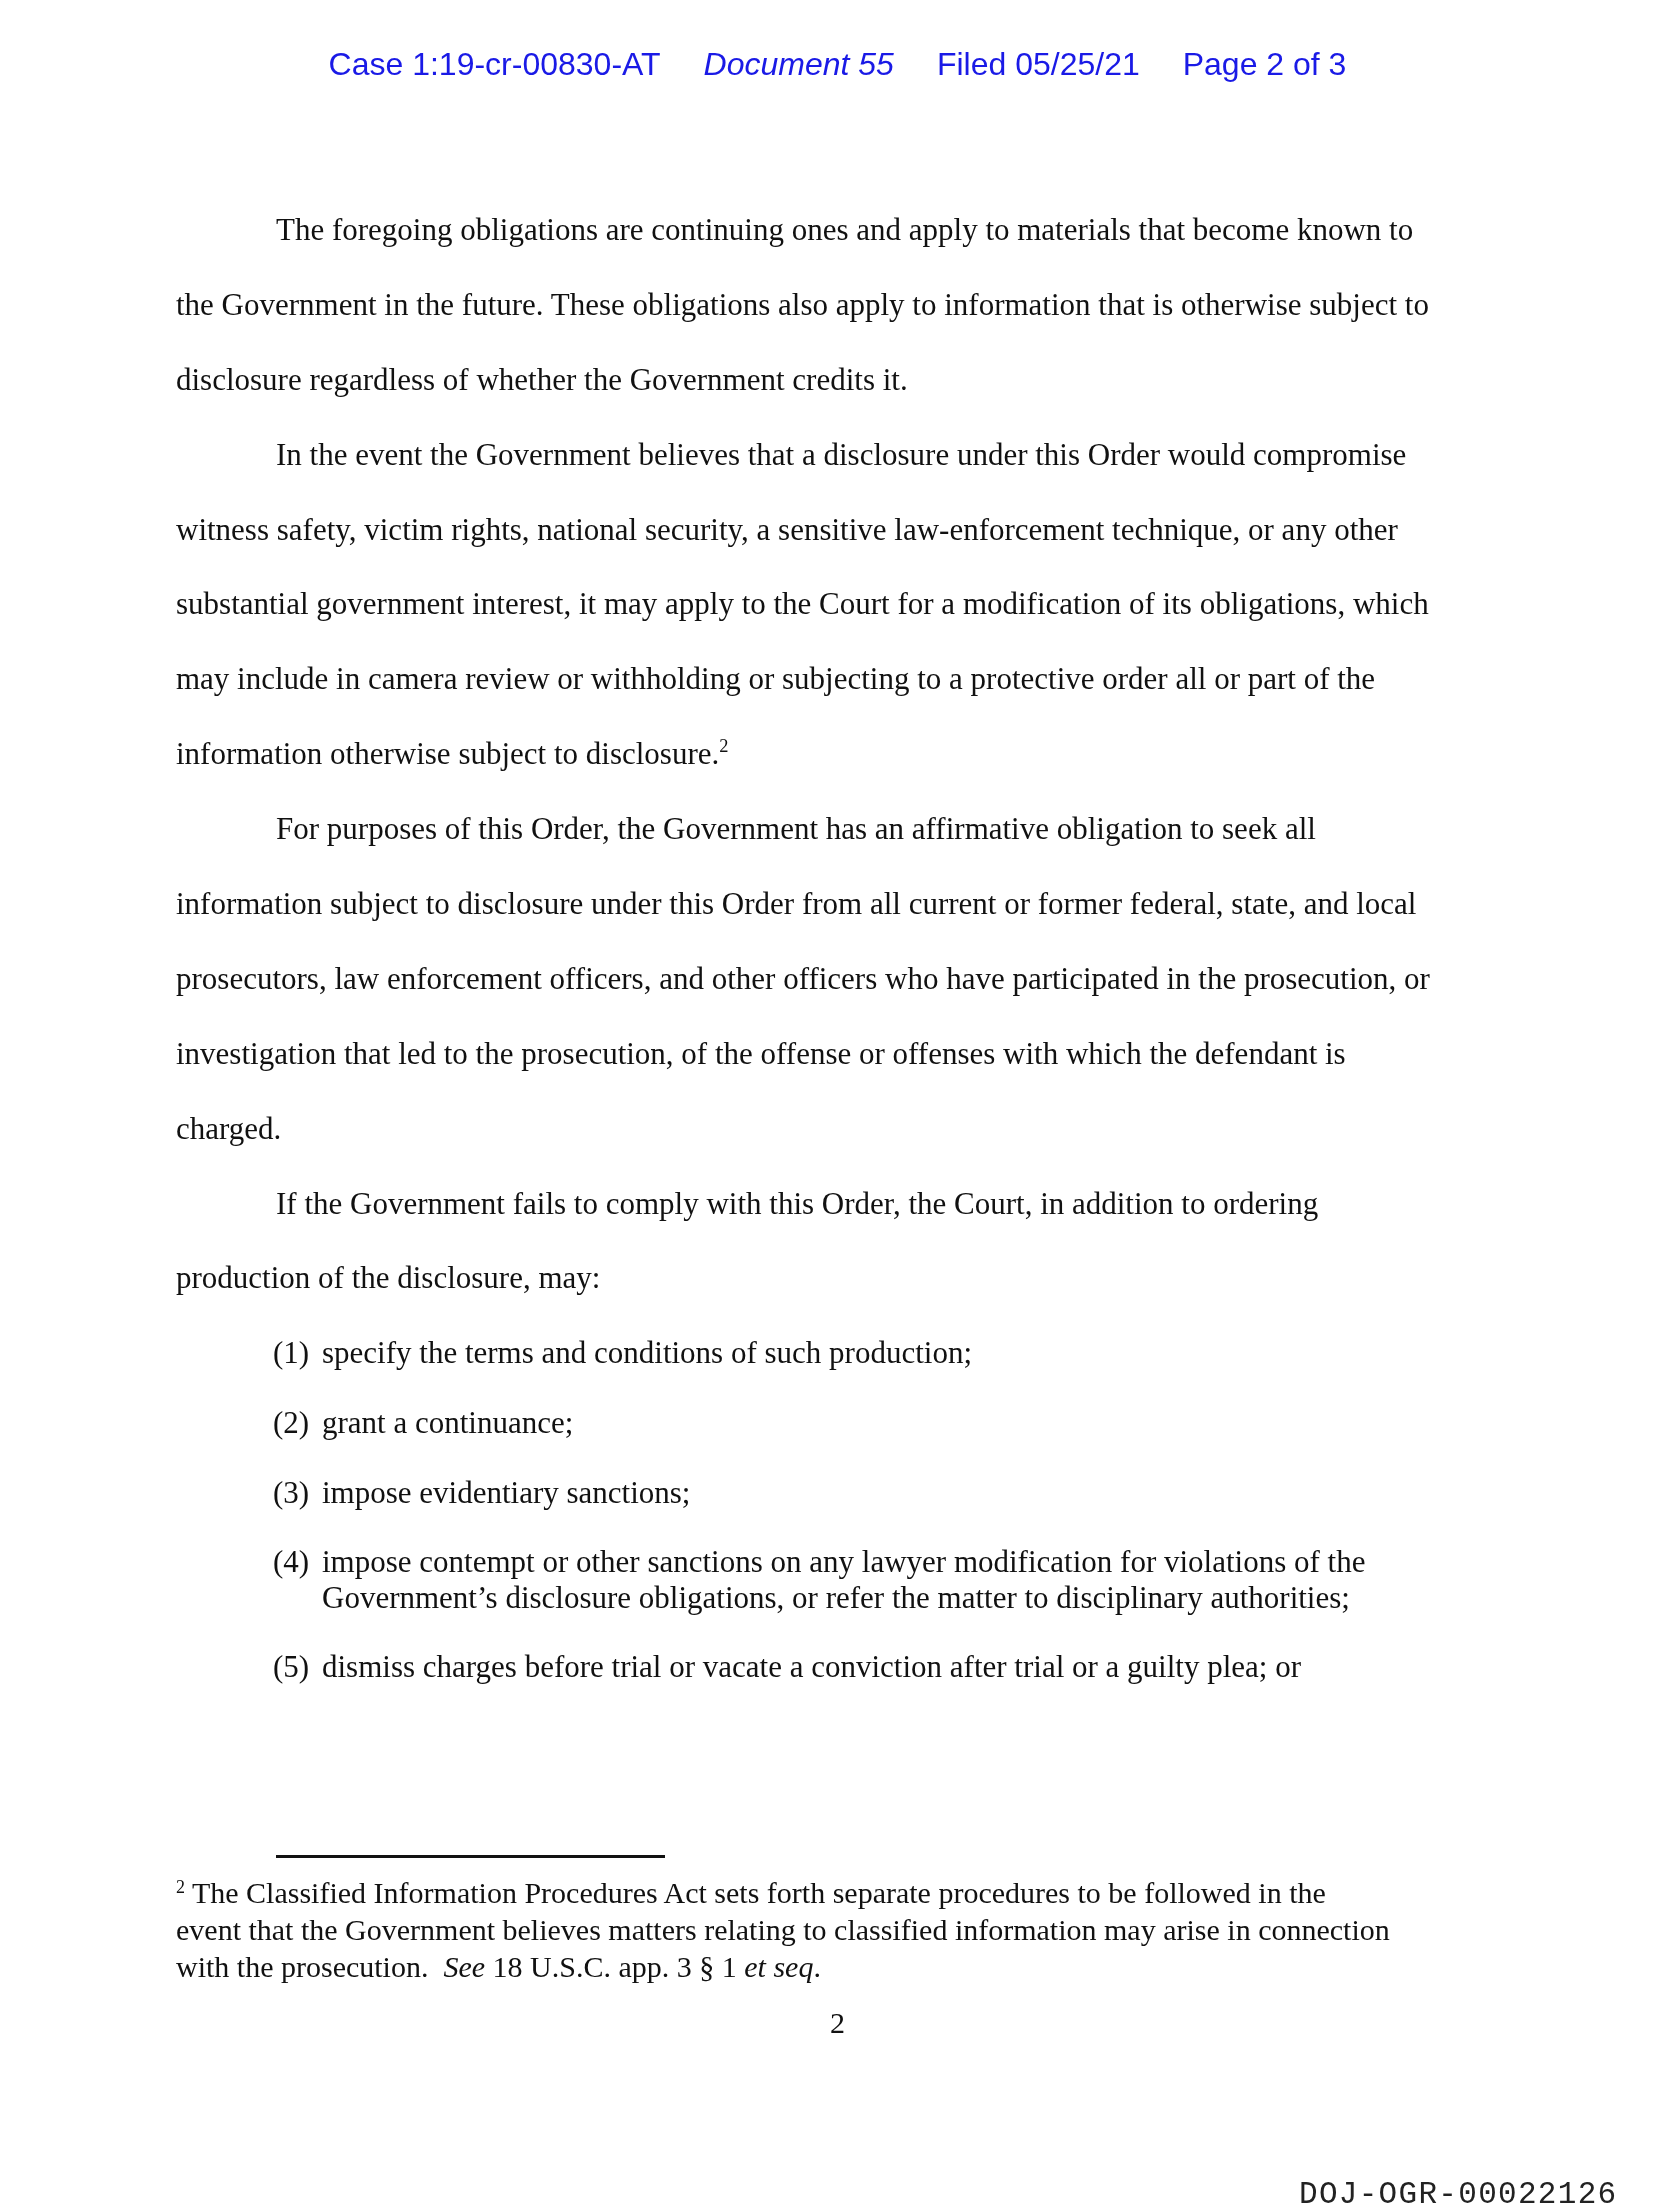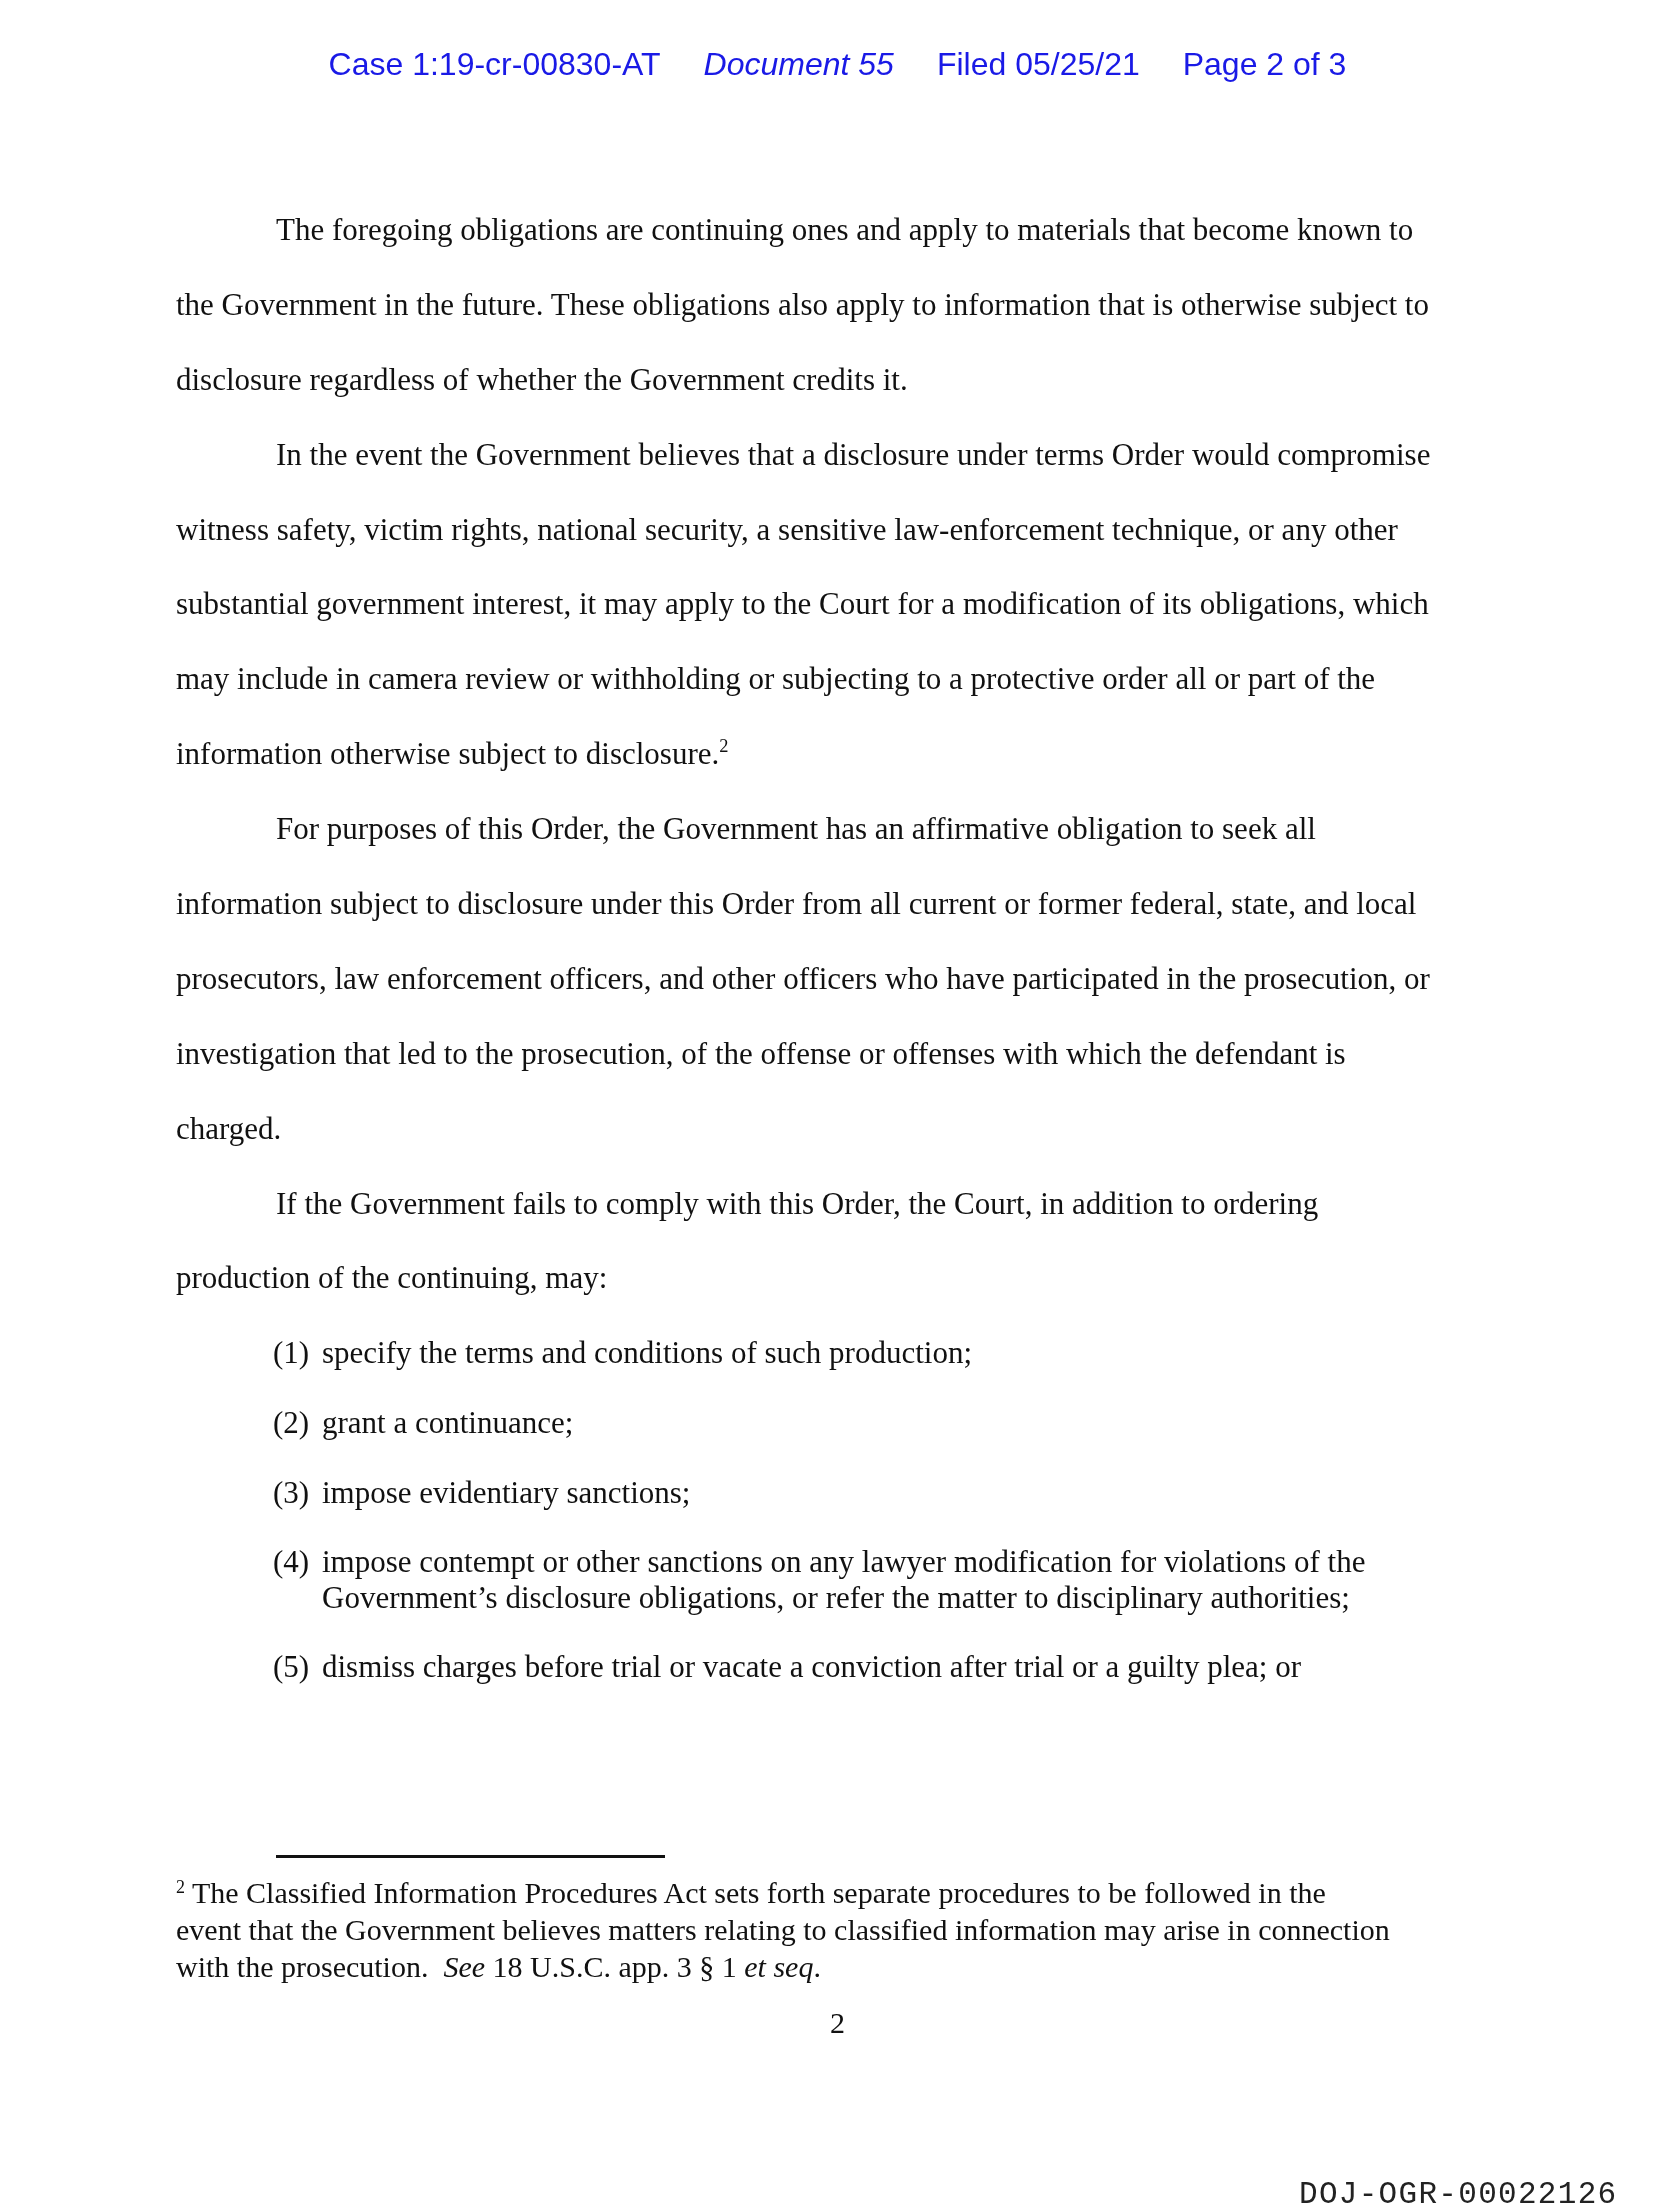--- a/index.html
+++ b/index.html
@@ -60,7 +60,7 @@
     <div class="line" style="top:75px">the Government in the future.  These obligations also apply to information that is otherwise subject to</div>
     <div class="line" style="top:150px">disclosure regardless of whether the Government credits it.</div>
 
-    <div class="line indent" style="top:225px">In the event the Government believes that a disclosure under terms Order would compromise</div>
+    <div class="line indent" style="top:225px">In the event the Government believes that a disclosure under this Order would compromise</div>
     <div class="line" style="top:300px">witness safety, victim rights, national security, a sensitive law-enforcement technique, or any other</div>
     <div class="line" style="top:374px">substantial government interest, it may apply to the Court for a modification of its obligations, which</div>
     <div class="line" style="top:449px">may include in camera review or withholding or subjecting to a protective order all or part of the</div>

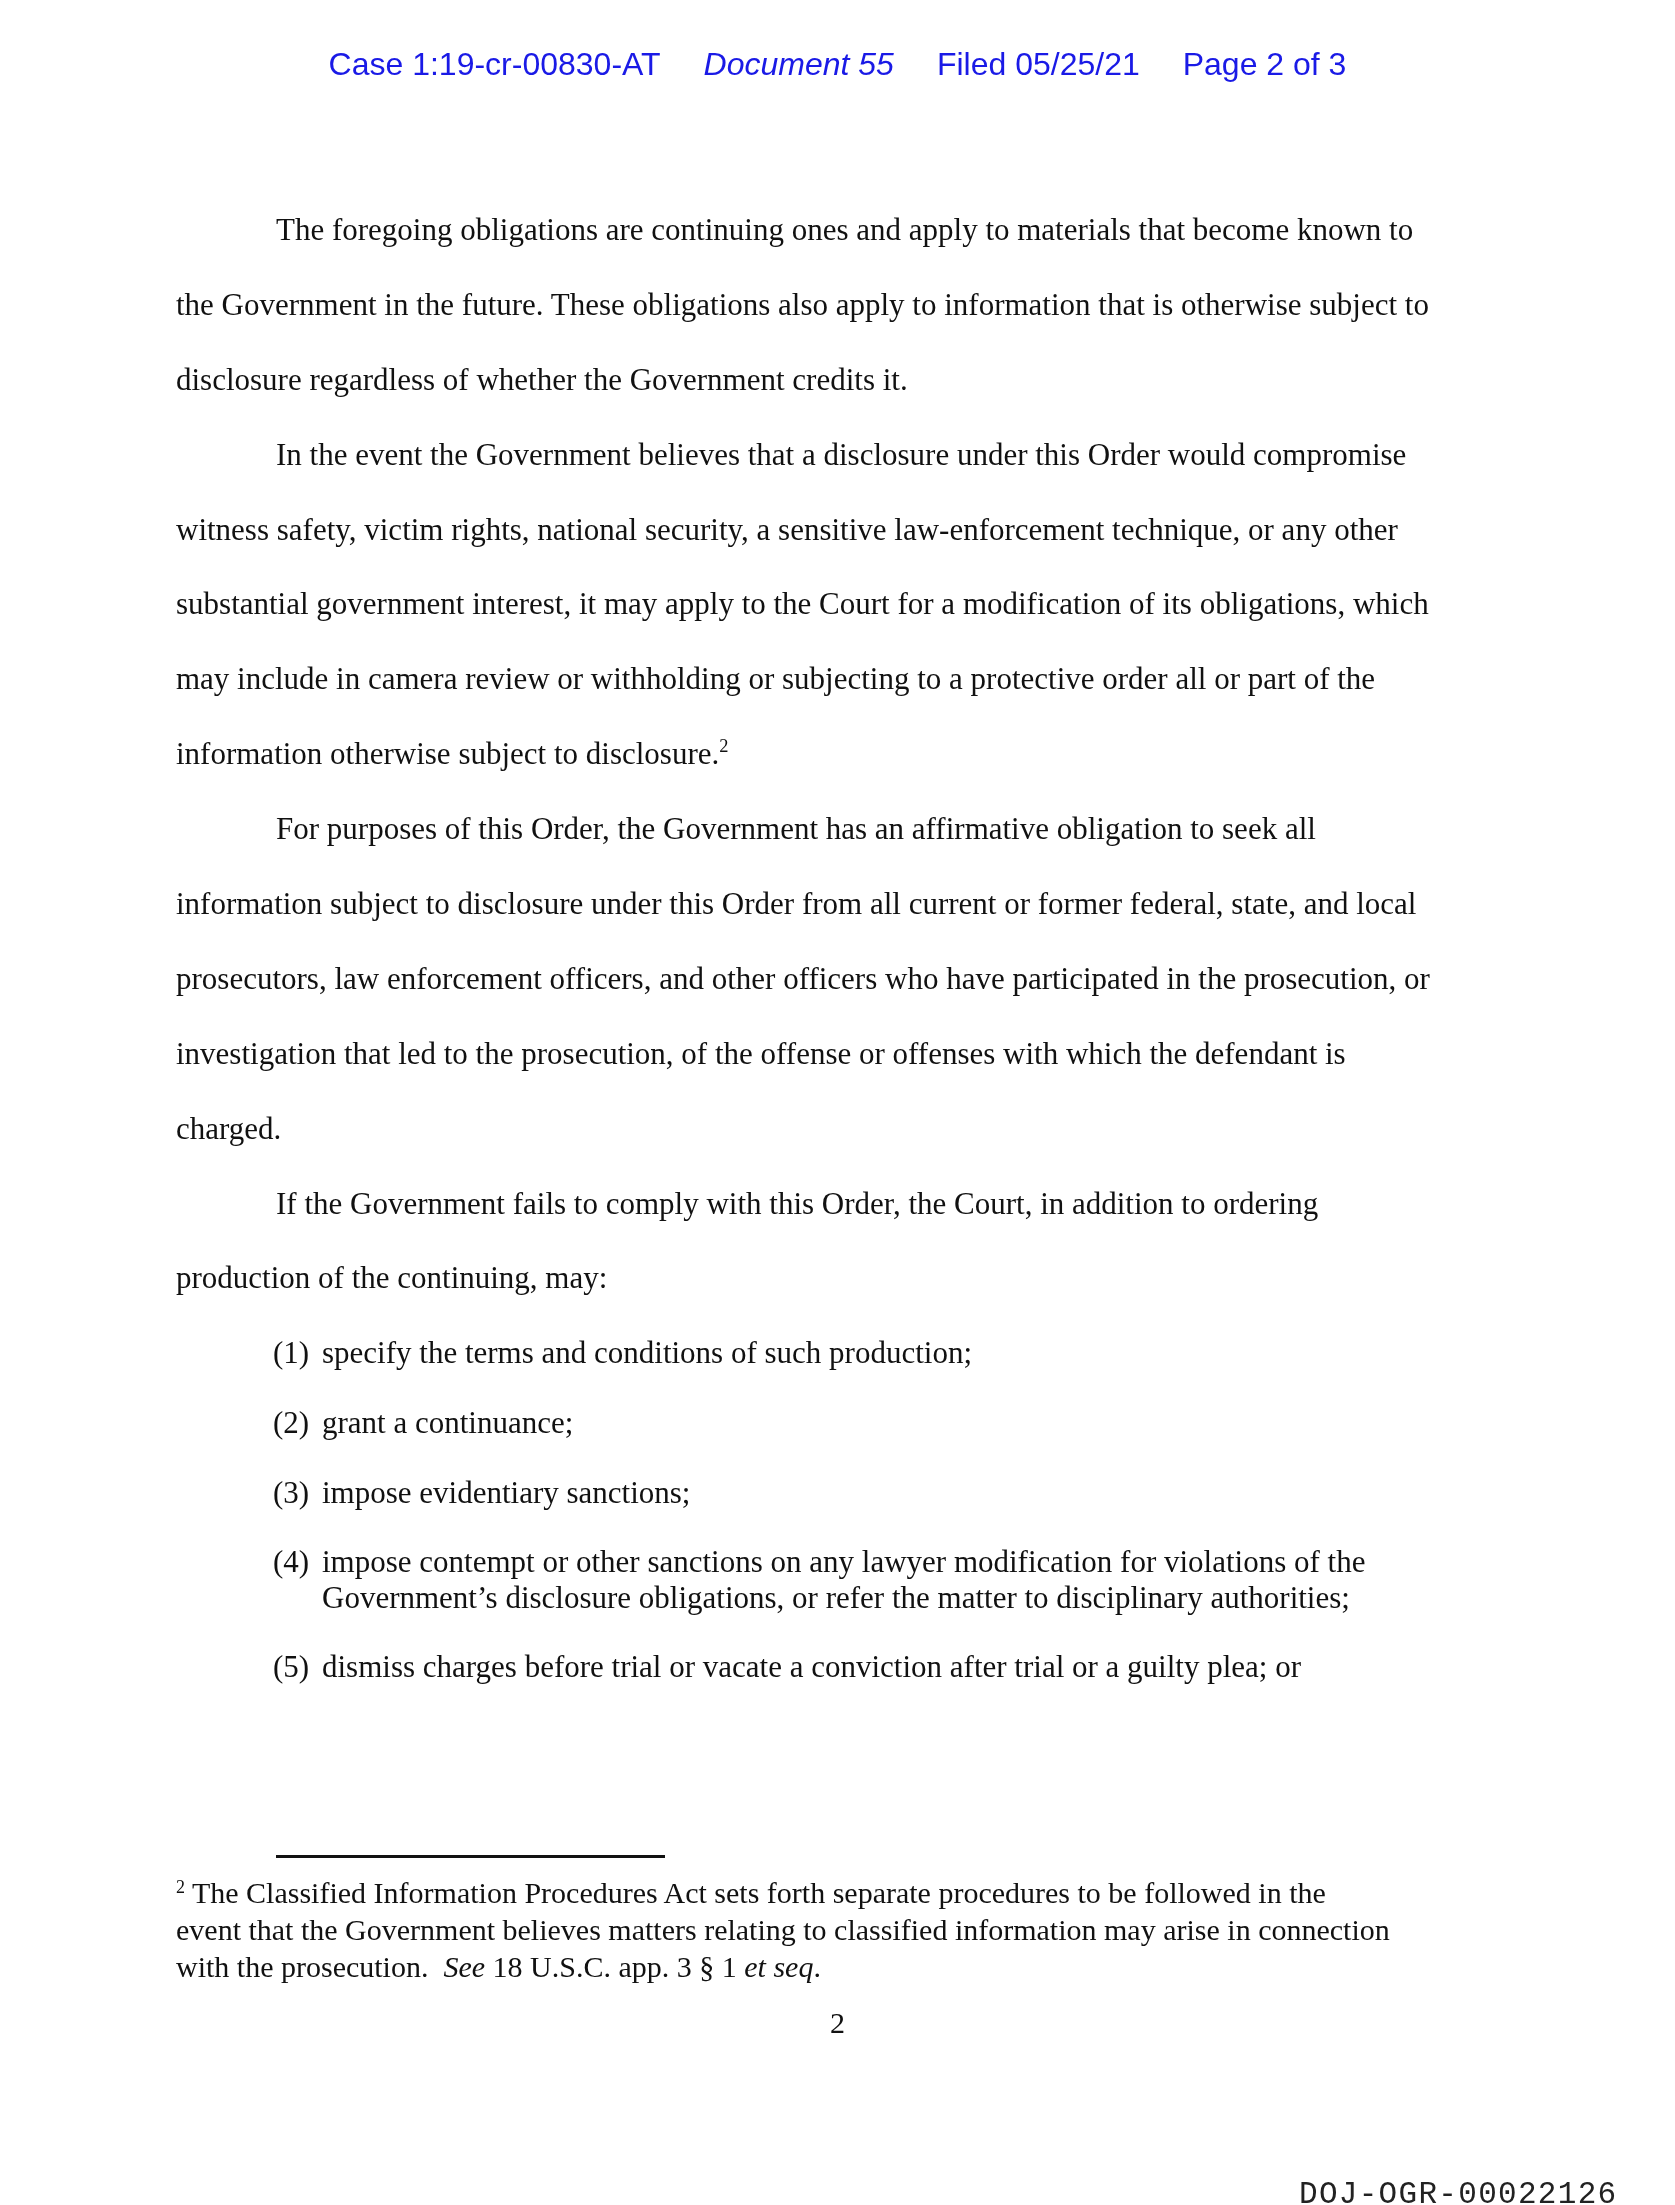--- a/index.html
+++ b/index.html
@@ -73,7 +73,7 @@
     <div class="line" style="top:899px">charged.</div>
 
     <div class="line indent" style="top:974px">If the Government fails to comply with this Order, the Court, in addition to ordering</div>
-    <div class="line" style="top:1048px">production of the continuing, may:</div>
+    <div class="line" style="top:1048px">production of the disclosure, may:</div>
 
     <div>
       <div>

